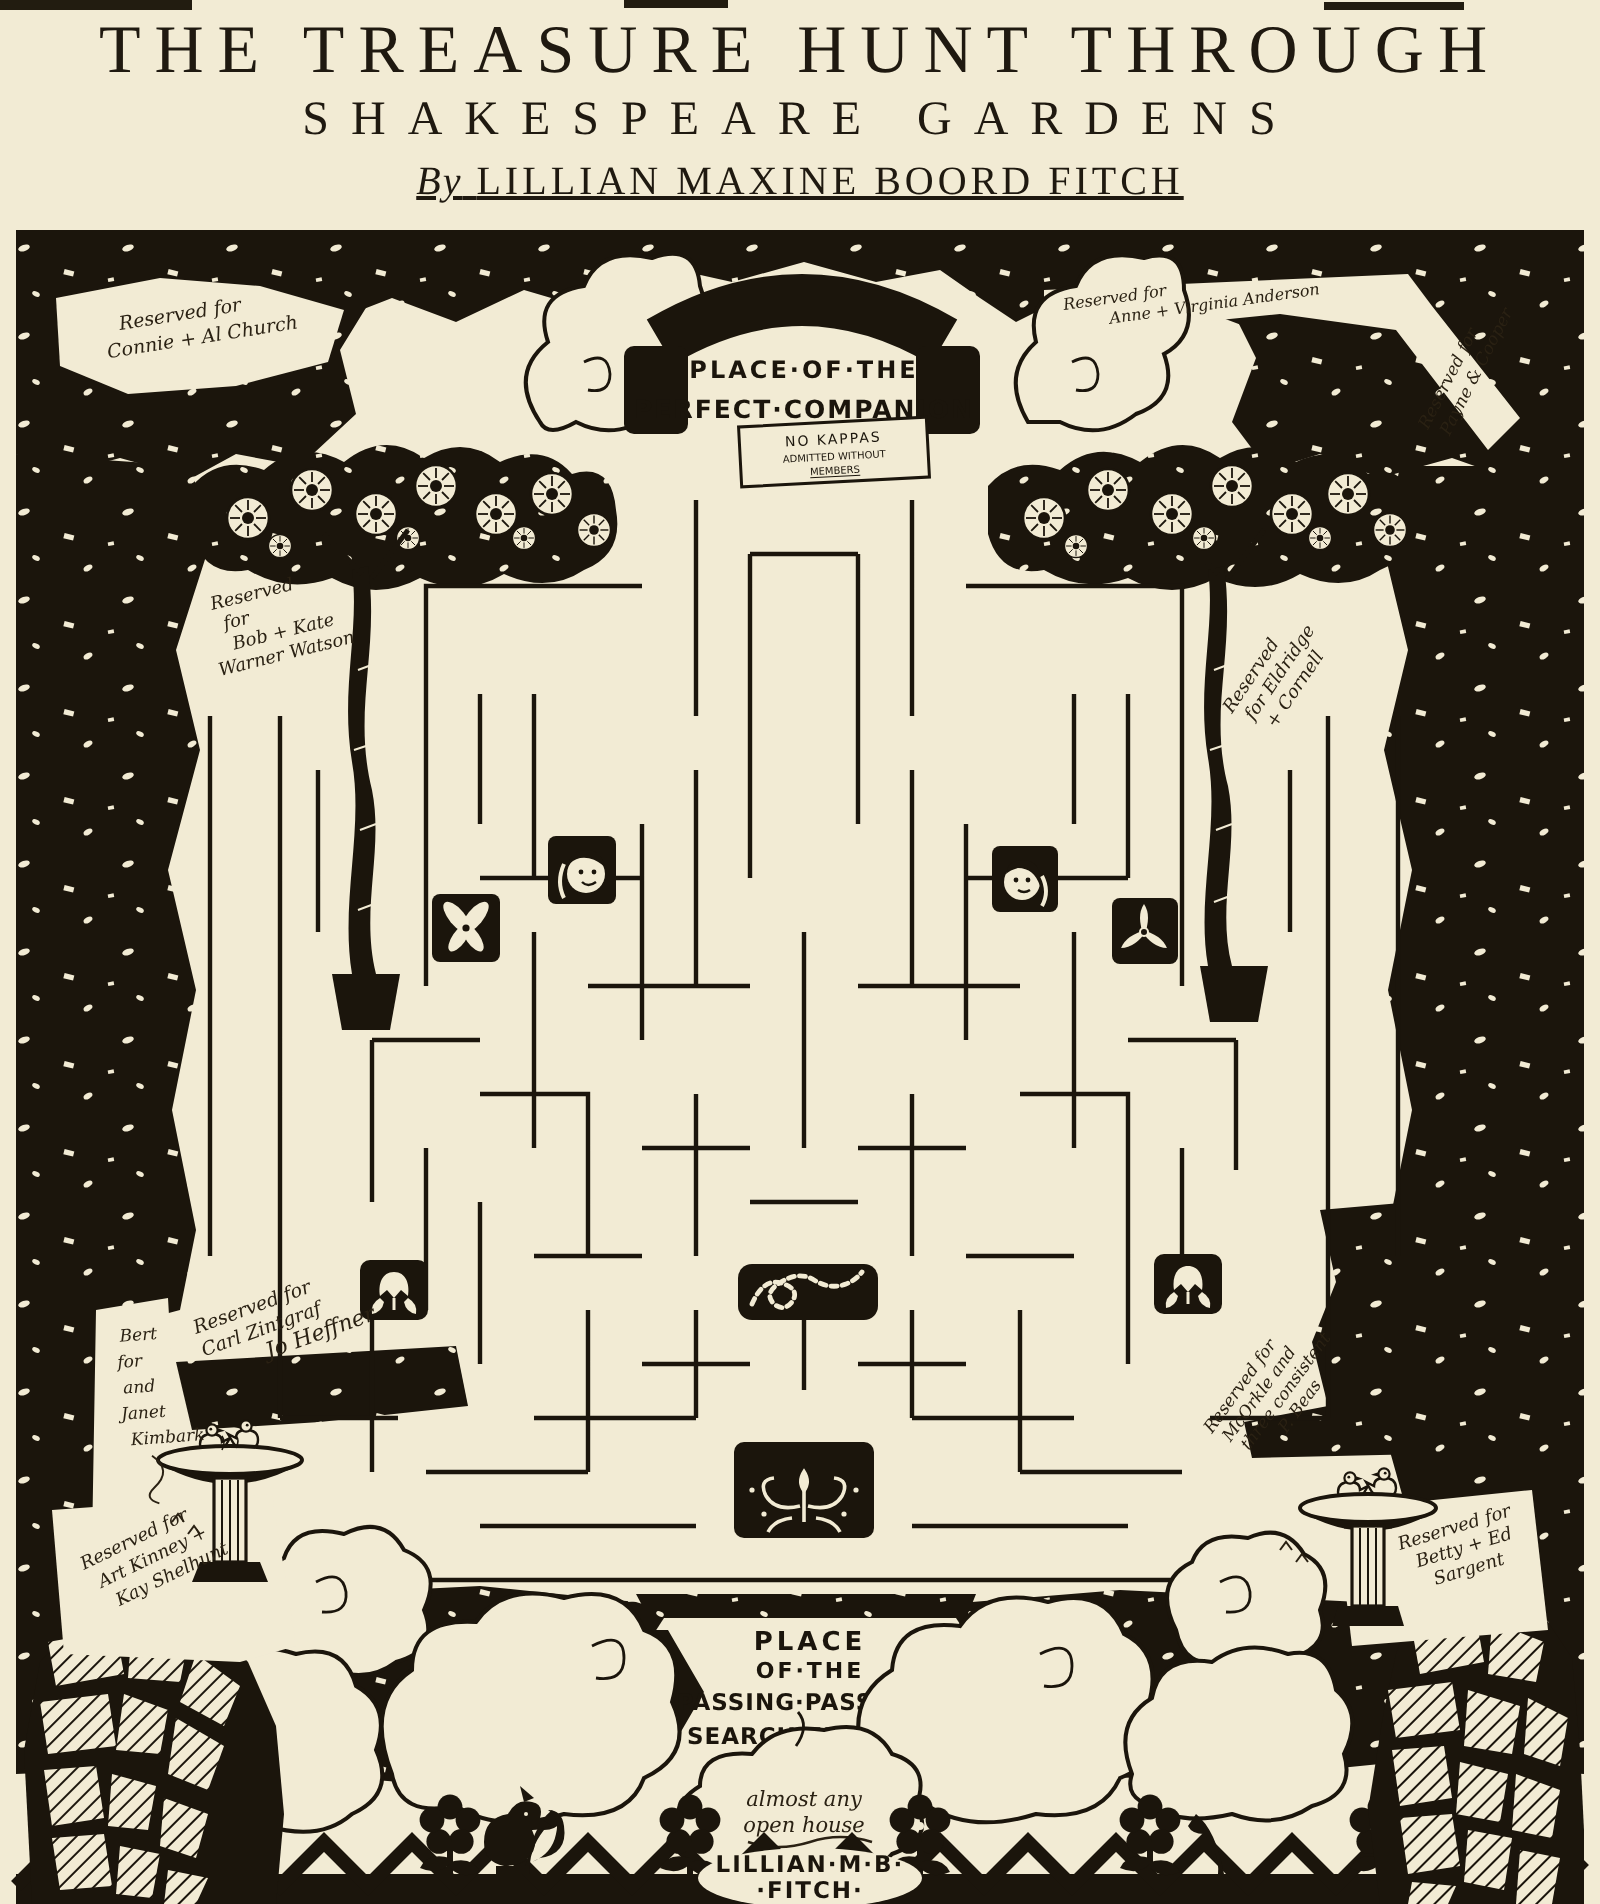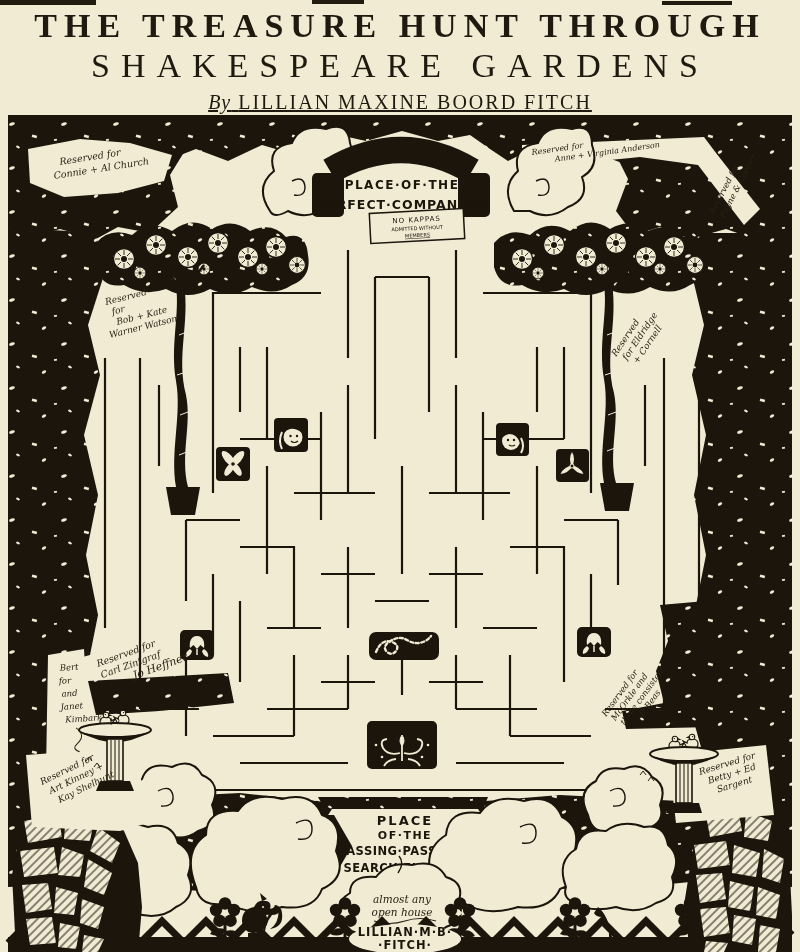--- a/index.html
+++ b/index.html
@@ -6,7 +6,7 @@
   body{width:800px;height:952px;background:#f2ebd4;overflow:hidden;font-family:"Liberation Serif",serif;}
   .page{position:relative;width:800px;height:952px;background:#f2ebd4;}
   .header{position:absolute;top:0;left:0;width:800px;height:115px;text-align:center;color:#1f1910;}
-  .title1{margin-top:7px;font-size:34px;letter-spacing:7px;font-weight:700;}
+  .title1{margin-top:7px;font-size:34px;letter-spacing:7px;font-weight:400;}
   .title2{margin-top:2px;font-size:34px;letter-spacing:11px;font-weight:500;}
   .byline{margin-top:6px;font-size:20px;letter-spacing:2px;text-decoration:underline;}
   .byline .by{font-style:italic;letter-spacing:1px;}

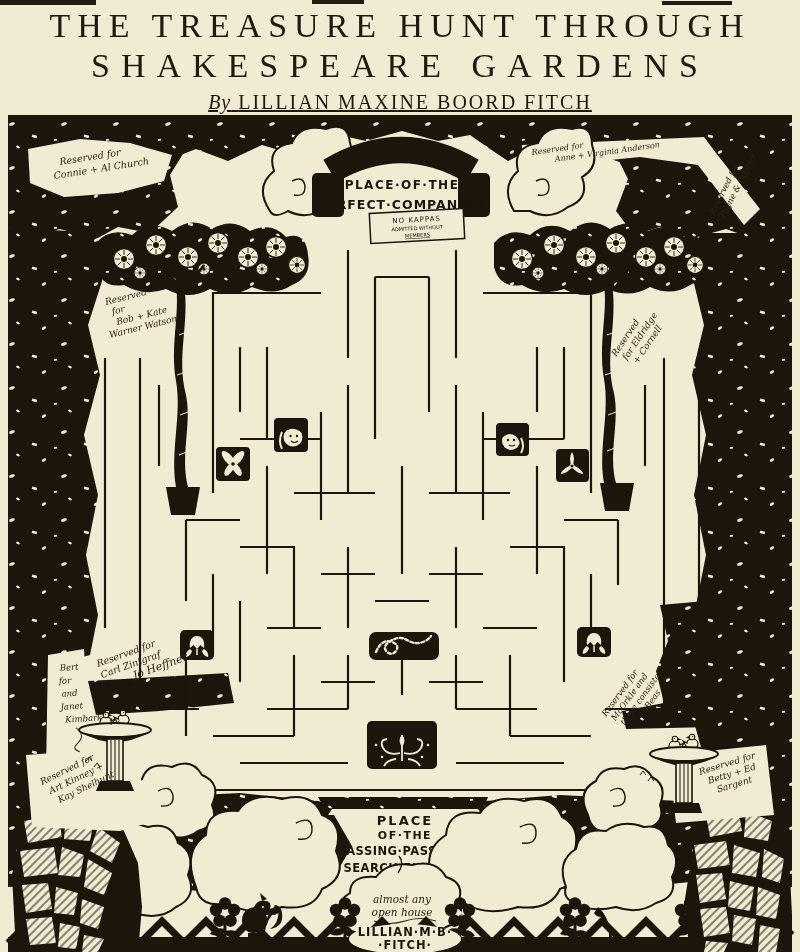--- a/index.html
+++ b/index.html
@@ -7,7 +7,7 @@
   .page{position:relative;width:800px;height:952px;background:#f2ebd4;}
   .header{position:absolute;top:0;left:0;width:800px;height:115px;text-align:center;color:#1f1910;}
   .title1{margin-top:7px;font-size:34px;letter-spacing:7px;font-weight:400;}
-  .title2{margin-top:2px;font-size:34px;letter-spacing:11px;font-weight:500;}
+  .title2{margin-top:2px;font-size:24px;letter-spacing:11px;font-weight:500;}
   .byline{margin-top:6px;font-size:20px;letter-spacing:2px;text-decoration:underline;}
   .byline .by{font-style:italic;letter-spacing:1px;}
   svg{position:absolute;left:0;top:115px;display:block;}

